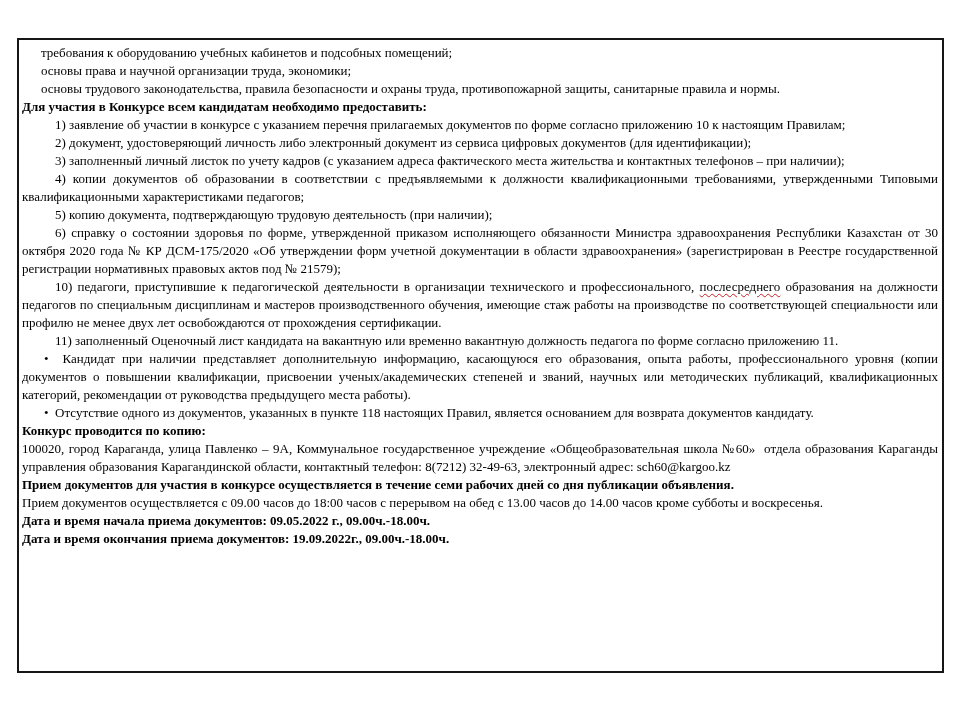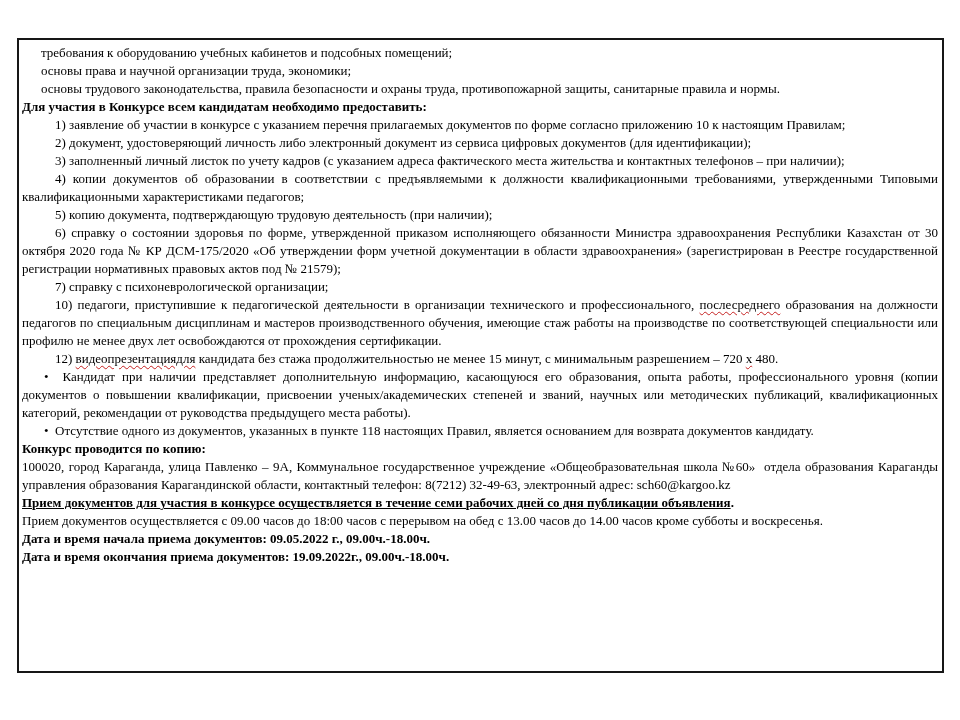--- a/index.html
+++ b/index.html
@@ -73,7 +73,6 @@
         <p class="para indent"><span>4) копии документов об образовании в соответствии с предъявляемыми к должности квалификационными требованиями, утвержденными Типовыми квалификационными характеристиками педагогов;</span></p>
         <p class="para indent"><span>5) копию документа, подтверждающую трудовую деятельность (при наличии);</span></p>
         <p class="para indent"><span>6) справку о состоянии здоровья по форме, утвержденной приказом исполняющего обязанности Министра здравоохранения Республики Казахстан от 30 октября 2020 года № КР ДСМ-175/2020 «Об утверждении форм учетной документации в области здравоохранения» (зарегистрирован в Реестре государственной регистрации нормативных правовых актов под № 21579);</span></p>
-        <p class="para indent"><span>7) справку с психоневрологической организации;</span></p>
         <p class="para indent"><span>10) педагоги, приступившие к педагогической деятельности в организации технического и профессионального, </span><span class="sq">послесреднего</span><span> образования на должности педагогов по специальным дисциплинам и мастеров производственного обучения, имеющие стаж работы на производстве по соответствующей специальности или профилю не менее двух лет освобождаются от прохождения сертификации.</span></p>
         <p class="para indent"><span>12) </span><span class="sq">видеопрезентациядля</span><span> кандидата без стажа продолжительностью не менее 15 минут, с минимальным разрешением – 720 </span><span class="sq">х</span><span> 480.</span></p>
         <p class="para bullet"><span>•&nbsp; Кандидат при наличии представляет дополнительную информацию, касающуюся его образования, опыта работы, профессионального уровня (копии документов о повышении квалификации, присвоении ученых/академических степеней и званий, научных или методических публикаций, квалификационных категорий, рекомендации от руководства предыдущего места работы).</span></p>

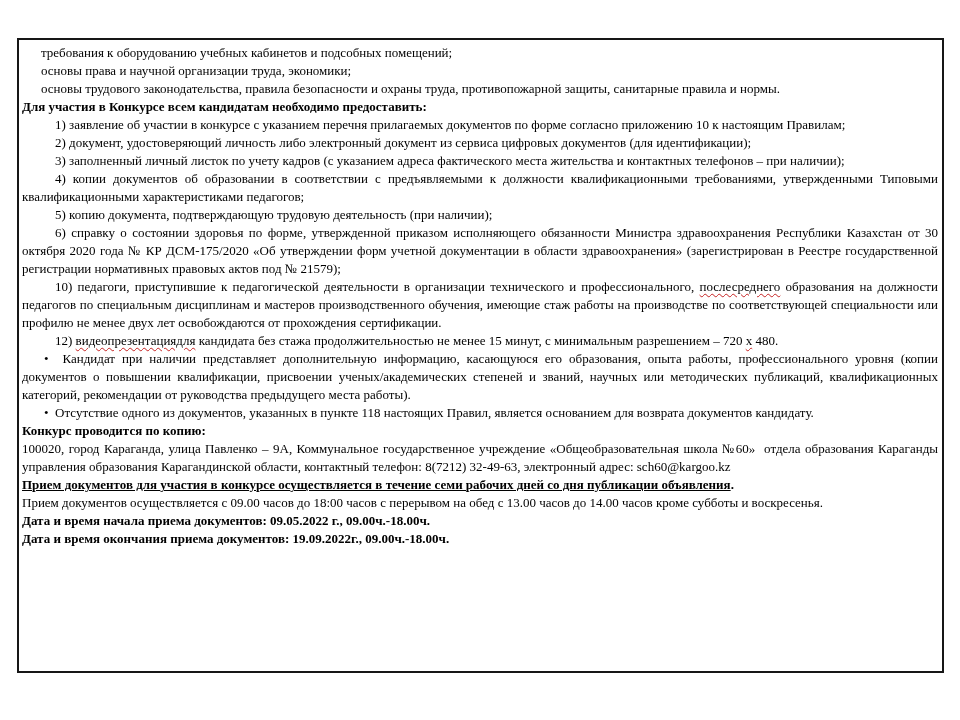--- a/index.html
+++ b/index.html
@@ -74,6 +74,7 @@
         <p class="para indent"><span>5) копию документа, подтверждающую трудовую деятельность (при наличии);</span></p>
         <p class="para indent"><span>6) справку о состоянии здоровья по форме, утвержденной приказом исполняющего обязанности Министра здравоохранения Республики Казахстан от 30 октября 2020 года № КР ДСМ-175/2020 «Об утверждении форм учетной документации в области здравоохранения» (зарегистрирован в Реестре государственной регистрации нормативных правовых актов под № 21579);</span></p>
         <p class="para indent"><span>10) педагоги, приступившие к педагогической деятельности в организации технического и профессионального, </span><span class="sq">послесреднего</span><span> образования на должности педагогов по специальным дисциплинам и мастеров производственного обучения, имеющие стаж работы на производстве по соответствующей специальности или профилю не менее двух лет освобождаются от прохождения сертификации.</span></p>
+        <p class="para indent"><span>11) заполненный Оценочный лист кандидата на вакантную или временно вакантную должность педагога по форме согласно приложению 11.</span></p>
         <p class="para indent"><span>12) </span><span class="sq">видеопрезентациядля</span><span> кандидата без стажа продолжительностью не менее 15 минут, с минимальным разрешением – 720 </span><span class="sq">х</span><span> 480.</span></p>
         <p class="para bullet"><span>•&nbsp; Кандидат при наличии представляет дополнительную информацию, касающуюся его образования, опыта работы, профессионального уровня (копии документов о повышении квалификации, присвоении ученых/академических степеней и званий, научных или методических публикаций, квалификационных категорий, рекомендации от руководства предыдущего места работы).</span></p>
         <p class="para bullet"><span>•&nbsp; Отсутствие одного из документов, указанных в пункте 118 настоящих Правил, является основанием для возврата документов кандидату.</span></p>

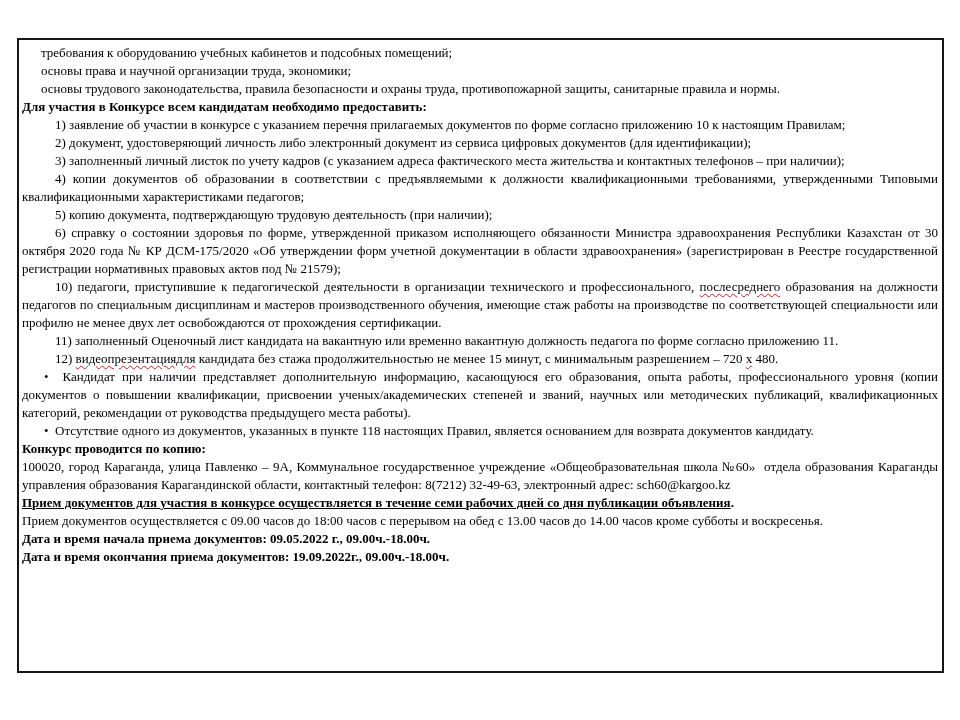--- a/index.html
+++ b/index.html
@@ -75,7 +75,6 @@
         <p class="para indent"><span>6) справку о состоянии здоровья по форме, утвержденной приказом исполняющего обязанности Министра здравоохранения Республики Казахстан от 30 октября 2020 года № КР ДСМ-175/2020 «Об утверждении форм учетной документации в области здравоохранения» (зарегистрирован в Реестре государственной регистрации нормативных правовых актов под № 21579);</span></p>
         <p class="para indent"><span>10) педагоги, приступившие к педагогической деятельности в организации технического и профессионального, </span><span class="sq">послесреднего</span><span> образования на должности педагогов по специальным дисциплинам и мастеров производственного обучения, имеющие стаж работы на производстве по соответствующей специальности или профилю не менее двух лет освобождаются от прохождения сертификации.</span></p>
         <p class="para indent"><span>11) заполненный Оценочный лист кандидата на вакантную или временно вакантную должность педагога по форме согласно приложению 11.</span></p>
-        <p class="para indent"><span>12) </span><span class="sq">видеопрезентациядля</span><span> кандидата без стажа продолжительностью не менее 15 минут, с минимальным разрешением – 720 </span><span class="sq">х</span><span> 480.</span></p>
         <p class="para bullet"><span>•&nbsp; Кандидат при наличии представляет дополнительную информацию, касающуюся его образования, опыта работы, профессионального уровня (копии документов о повышении квалификации, присвоении ученых/академических степеней и званий, научных или методических публикаций, квалификационных категорий, рекомендации от руководства предыдущего места работы).</span></p>
         <p class="para bullet"><span>•&nbsp; Отсутствие одного из документов, указанных в пункте 118 настоящих Правил, является основанием для возврата документов кандидату.</span></p>
         <p class="para gap-before"><span class="b">Конкурс проводится по копию:</span></p>

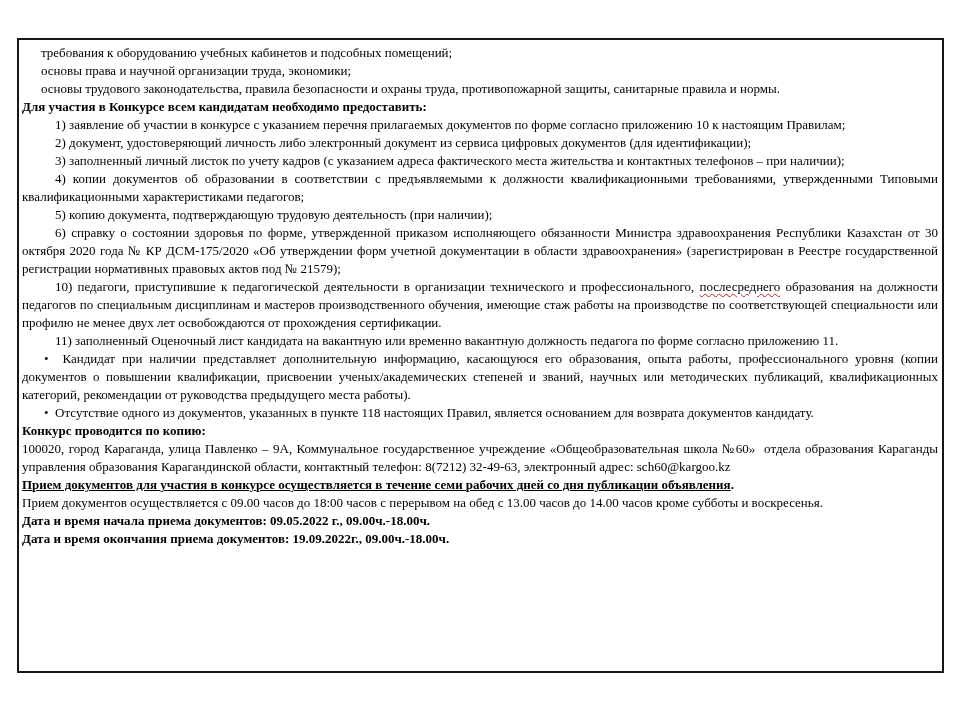--- a/index.html
+++ b/index.html
@@ -48,7 +48,7 @@
   .bullet    { text-indent: 22px; }
   .gap-before { margin-top: 18px; }
   .b { font-weight: bold; }
-  .u { text-decoration: underline; text-decoration-thickness: 1px; }
+  .u { text-decoration-thickness: 1px; }
   .sq {
     text-decoration-line: underline;
     text-decoration-style: wavy;

